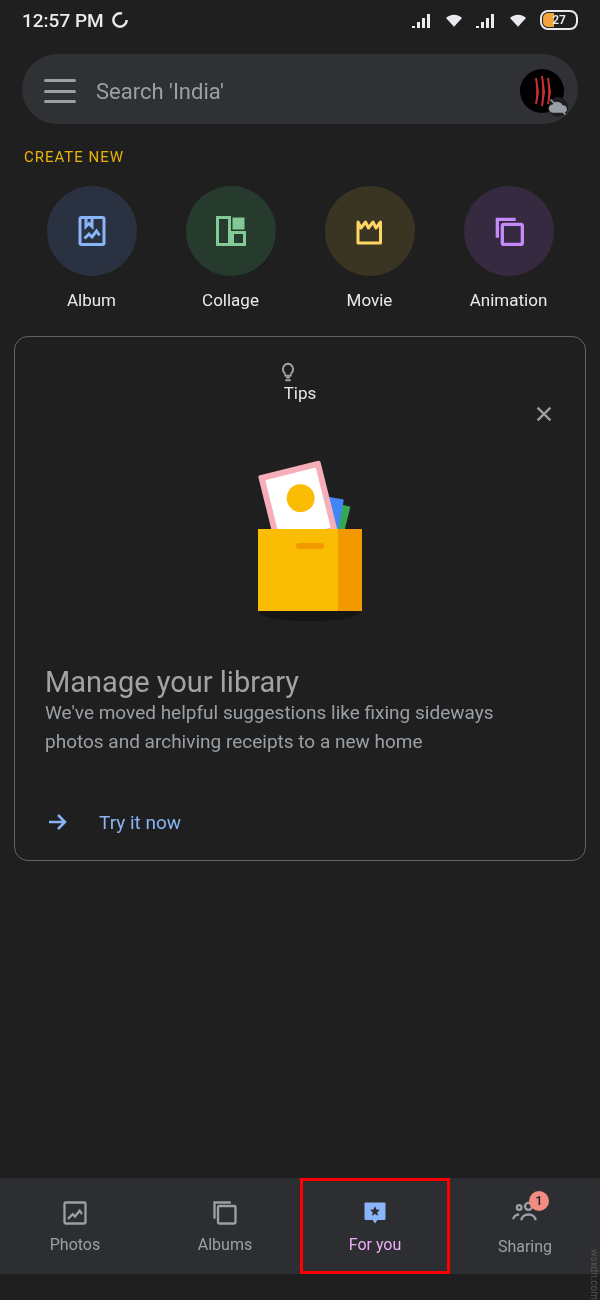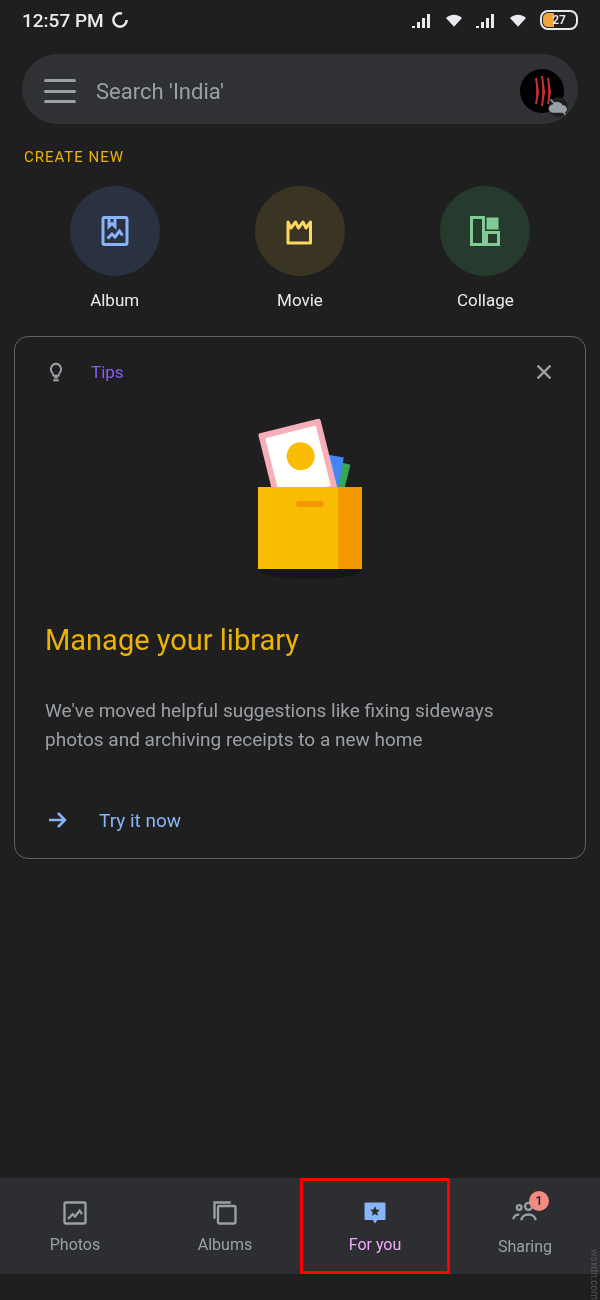--- a/index.html
+++ b/index.html
@@ -110,14 +110,6 @@
     <span class="create-label">Album</span>
   </div>
   <div class="create-item">
-    <div class="create-circle" style="background:#3a3523">
-      <svg width="36" height="36" viewBox="0 0 24 24">
-          <path d="M4 6l2 4 3-4 2 4 3-4 2 4 3-4v14H4z" fill="none" stroke="#fdd663" stroke-width="2" stroke-linejoin="round"></path>
-        </svg>
-    </div>
-    <span class="create-label">Movie</span>
-  </div>
-  <div class="create-item">
     <div class="create-circle" style="background:#263a2d">
       <svg width="36" height="36" viewBox="0 0 24 24">
           <rect x="3" y="3" width="8" height="18" fill="none" stroke="#81c995" stroke-width="2"></rect>
@@ -126,6 +118,14 @@
         </svg>
     </div>
     <span class="create-label">Collage</span>
+  </div>
+  <div class="create-item">
+    <div class="create-circle" style="background:#3a3523">
+      <svg width="36" height="36" viewBox="0 0 24 24">
+          <path d="M4 6l2 4 3-4 2 4 3-4 2 4 3-4v14H4z" fill="none" stroke="#fdd663" stroke-width="2" stroke-linejoin="round"></path>
+        </svg>
+    </div>
+    <span class="create-label">Movie</span>
   </div>
 </div>
 

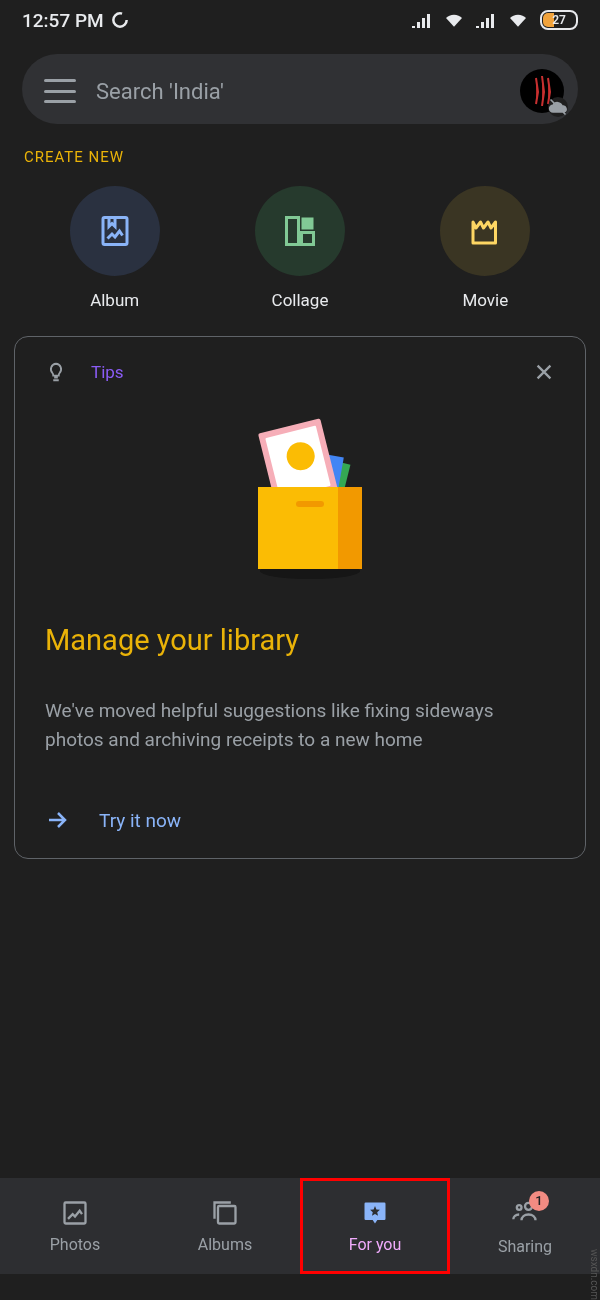--- a/index.html
+++ b/index.html
@@ -126,6 +126,15 @@
         </svg>
     </div>
     <span class="create-label">Movie</span>
+  </div>
+  <div class="create-item">
+    <div class="create-circle" style="background:#362a40">
+      <svg width="40" height="40" viewBox="0 0 24 24">
+          <rect x="8" y="8" width="12" height="12" rx="1" fill="none" stroke="#c58af9" stroke-width="2"></rect>
+          <path d="M5 16V5h11" fill="none" stroke="#c58af9" stroke-width="2"></path>
+        </svg>
+    </div>
+    <span class="create-label">Animation</span>
   </div>
 </div>
 

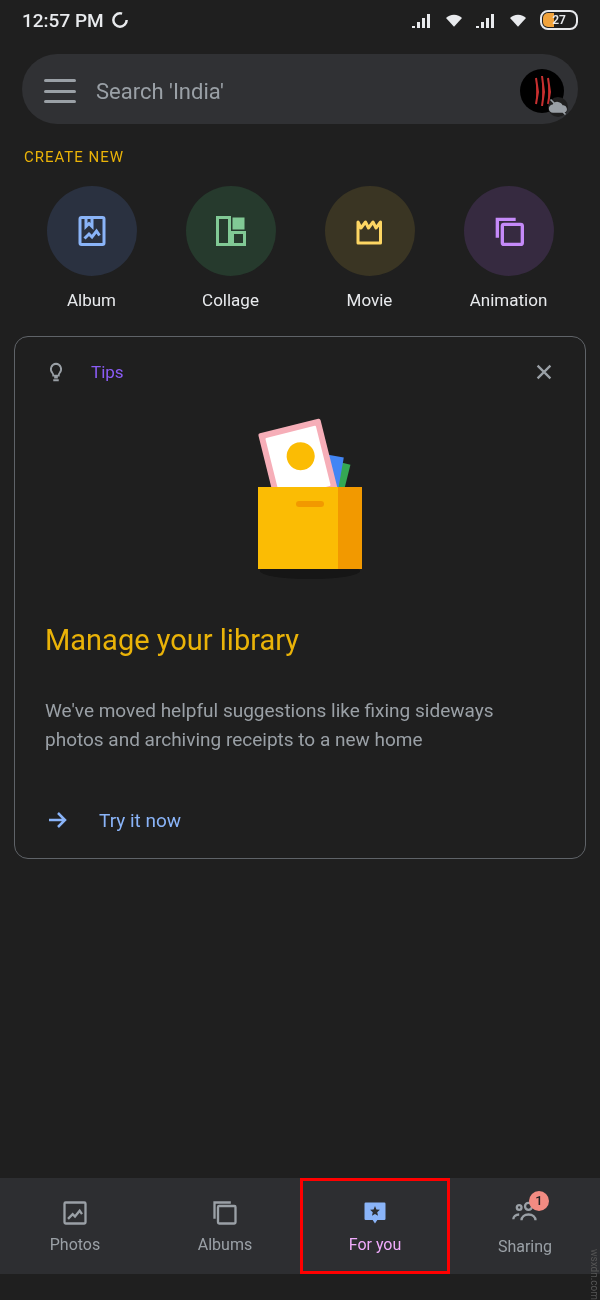--- a/index.html
+++ b/index.html
@@ -31,7 +31,7 @@
 
   
   .card { margin:26px 14px 0; border:1px solid #5f6368; border-radius:14px; padding:24px 30px 26px; }
-  .card-head { display:flex; align-items:center; color:#8b5cf6; font-size:17px; }
+  .card-head { display:flex; align-items:center; color:#e5e5e5; font-size:17px;flex-direction:column; }
   .card-head .bulb { margin-right:24px; }
   .card-head .close { margin-left:auto; }
   .illus { display:flex; justify-content:center; margin:30px 0 40px; }

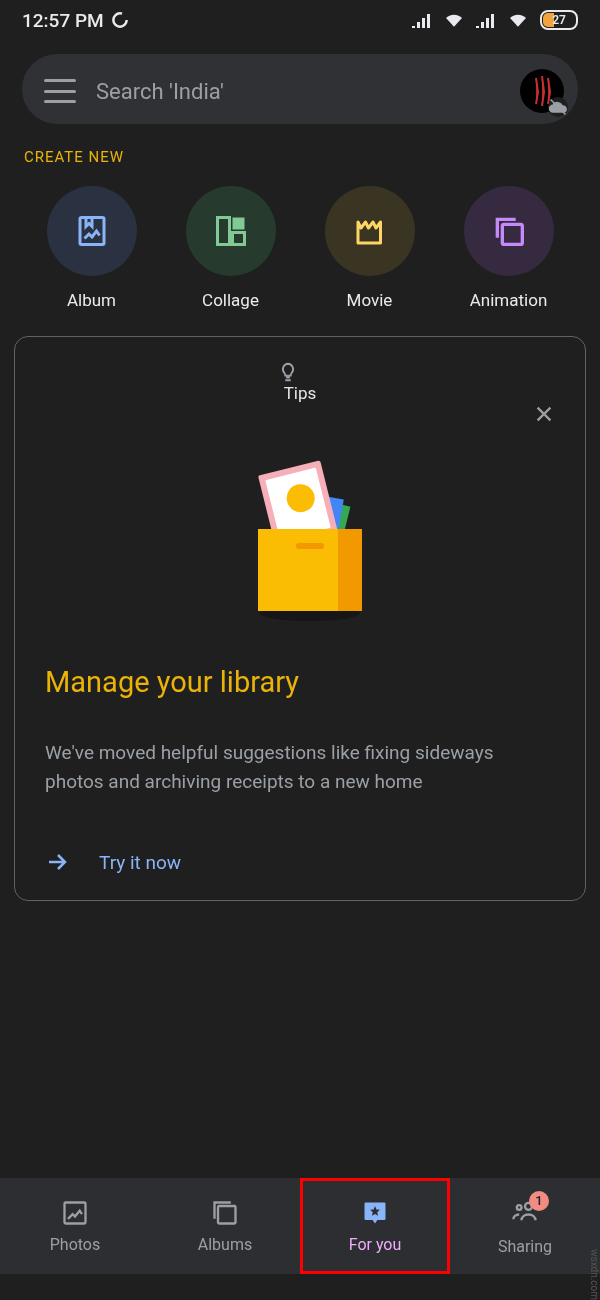--- a/index.html
+++ b/index.html
@@ -35,7 +35,7 @@
   .card-head .bulb { margin-right:24px; }
   .card-head .close { margin-left:auto; }
   .illus { display:flex; justify-content:center; margin:30px 0 40px; }
-  .card-title { font-size:29px; font-weight:400; color:#eab308; }
+  .card-title { font-size:29px; font-weight:400; color:#a3a3a3; }
   .card-desc { font-size:19px; line-height:1.5; color:#9aa0a6;margin-top:40px; }
   .card-action { display:flex; align-items:flex-end; gap:30px; margin-top:54px; color:#8ab4f8; font-size:19px; }
 

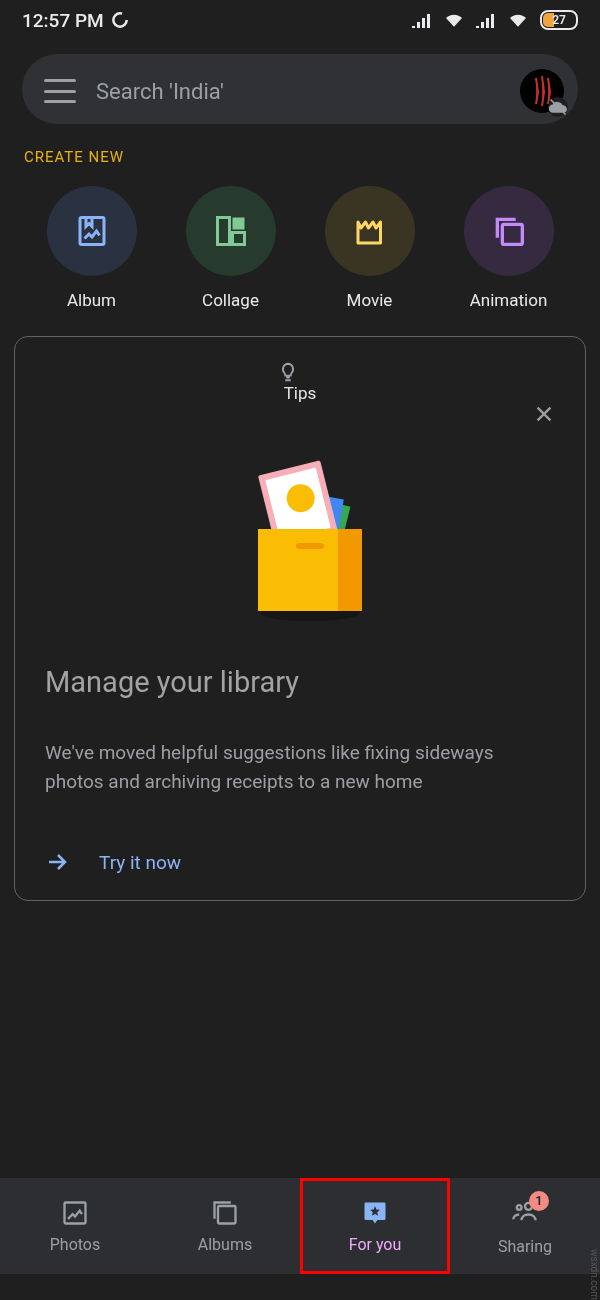--- a/index.html
+++ b/index.html
@@ -36,7 +36,7 @@
   .card-head .close { margin-left:auto; }
   .illus { display:flex; justify-content:center; margin:30px 0 40px; }
   .card-title { font-size:29px; font-weight:400; color:#a3a3a3; }
-  .card-desc { font-size:19px; line-height:1.5; color:#9aa0a6;margin-top:40px; }
+  .card-desc { font-size:19px; line-height:1.5; color:#9aa0a6; }
   .card-action { display:flex; align-items:flex-end; gap:30px; margin-top:54px; color:#8ab4f8; font-size:19px; }
 
   

